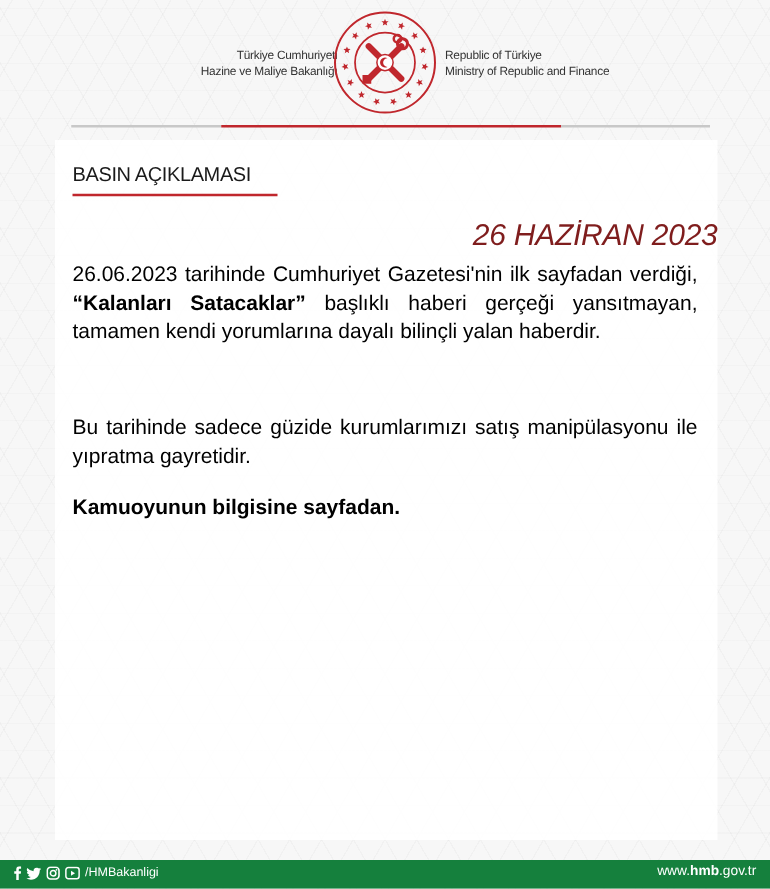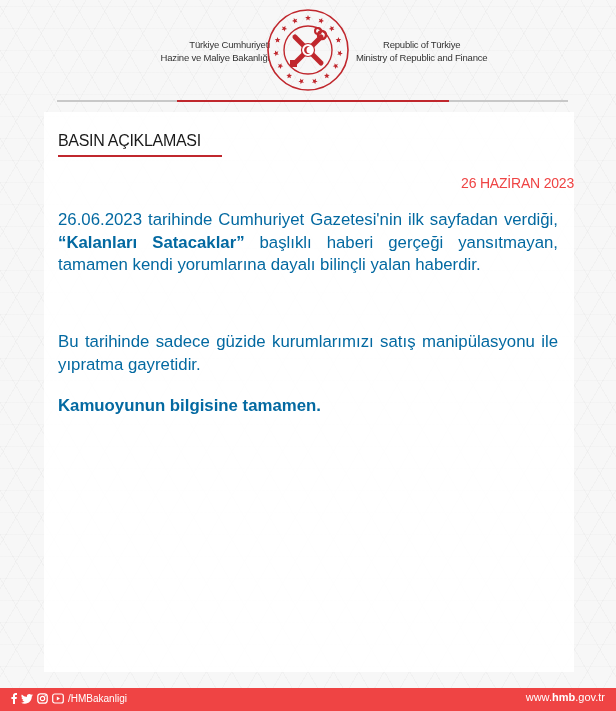--- a/index.html
+++ b/index.html
@@ -26,7 +26,7 @@
     font-size:9.5px; line-height:13px; color:#333; letter-spacing:-0.2px;
   }
   .org-right {
-    position:absolute; left:356px; top:38px; text-align:center;
+    position:absolute; left:356px; top:38px; text-align:left;
     font-size:9.5px; line-height:13px; color:#333; letter-spacing:-0.2px;
   }
   .emblem { position:absolute; left:266px; top:8px; width:84px; height:84px; }

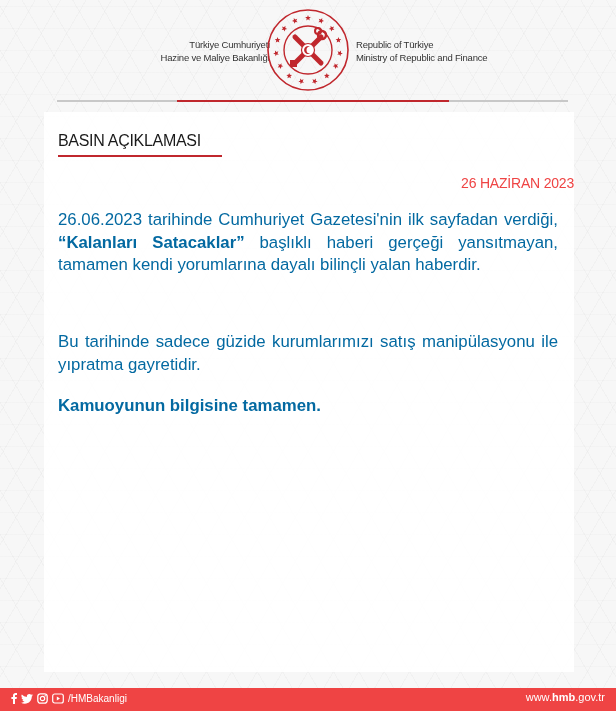--- a/index.html
+++ b/index.html
@@ -41,7 +41,7 @@
   .title-underline { position:absolute; left:58px; top:155px; width:164px; height:2px; background:#c0272d; }
   .date {
     position:absolute; right:42px; top:175px;
-    font-size:14px; color:#ef4444; letter-spacing:-0.2px;
+    font-size:24px; color:#7f1d1d; letter-spacing:-0.2px;font-style:italic;
   }
   .body-text {
     position:absolute; left:58px; width:500px;

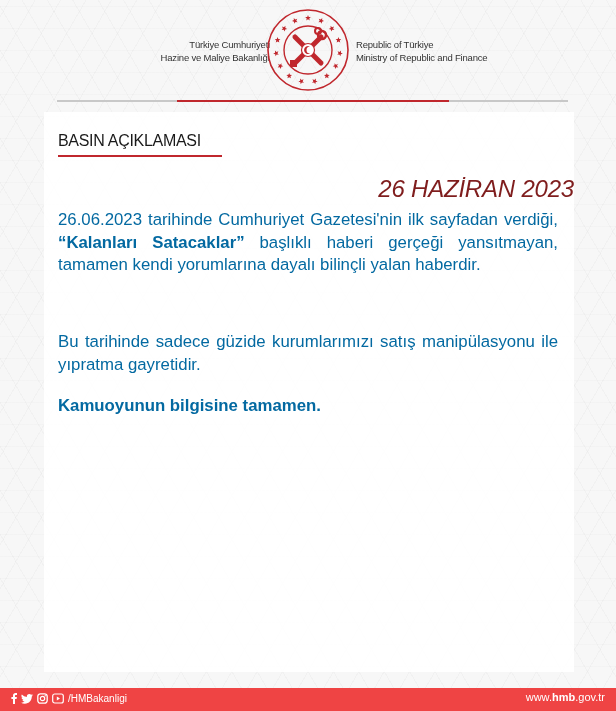--- a/index.html
+++ b/index.html
@@ -45,7 +45,7 @@
   }
   .body-text {
     position:absolute; left:58px; width:500px;
-    font-size:16.8px; line-height:22.5px; color:#0369a1;
+    font-size:16.8px; line-height:22.5px; color:#000000;
     text-align:justify;
   }
   .p1 { top:209px; }

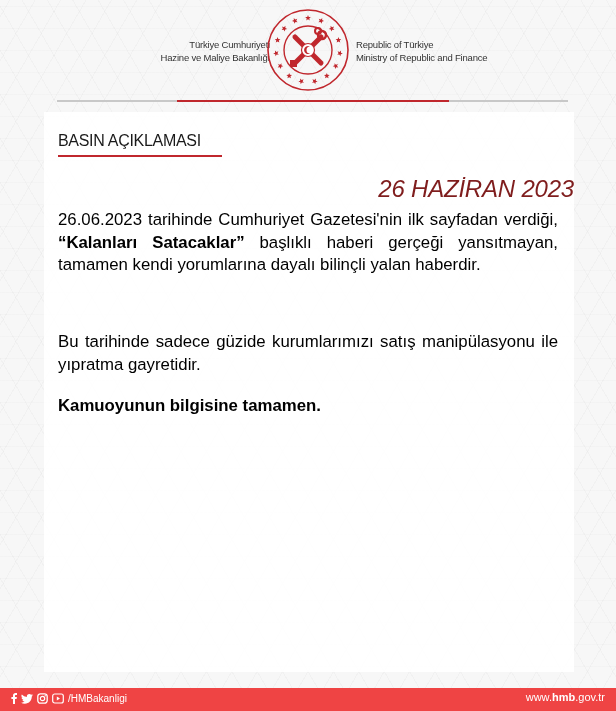--- a/index.html
+++ b/index.html
@@ -127,7 +127,7 @@
 
 <div class="body-text p2">Bu tarihinde sadece güzide kurumlarımızı satış manipülasyonu ile yıpratma gayretidir.</div>
 
-<div class="body-text p3">Kamuoyunun bilgisine tamamen.</div>
+<div class="body-text p3">Kamuoyunun bilgisine sayfadan.</div>
 
 <div class="footer">
   <div class="social">

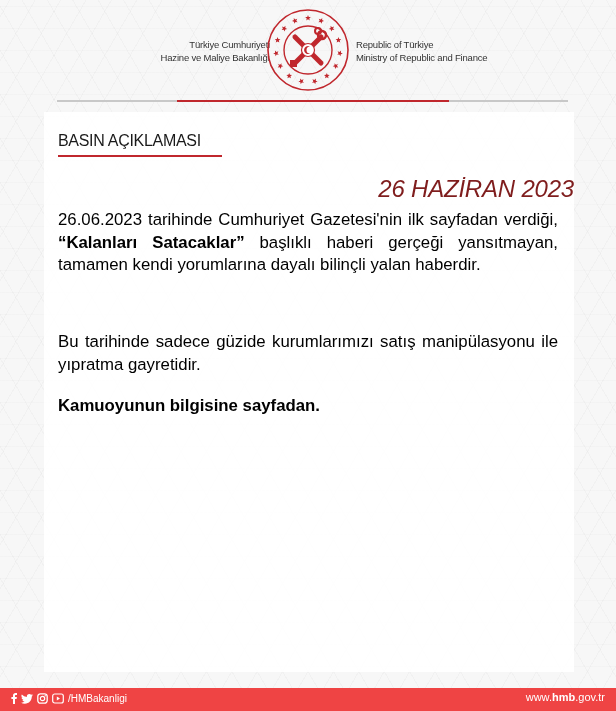--- a/index.html
+++ b/index.html
@@ -54,7 +54,7 @@
   .p1 b { font-weight:bold; }
   .footer {
     position:absolute; left:0; top:688px; width:616px; height:23px;
-    background:#ef4444; color:#fff;
+    background:#15803d; color:#fff;
   }
   .social { position:absolute; left:11px; top:5px; display:flex; align-items:center; gap:4px; font-size:10px; }
   .social .ic { display:inline-flex; align-items:center; justify-content:center; height:11px; }

